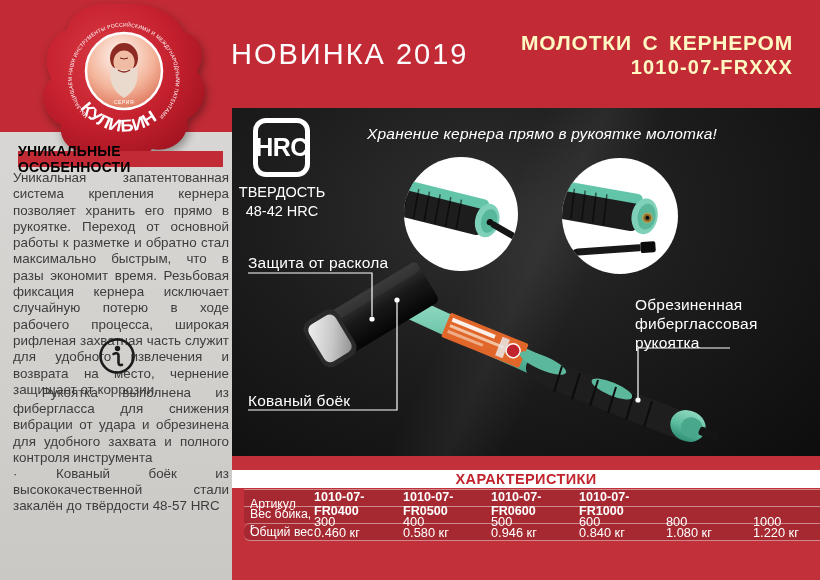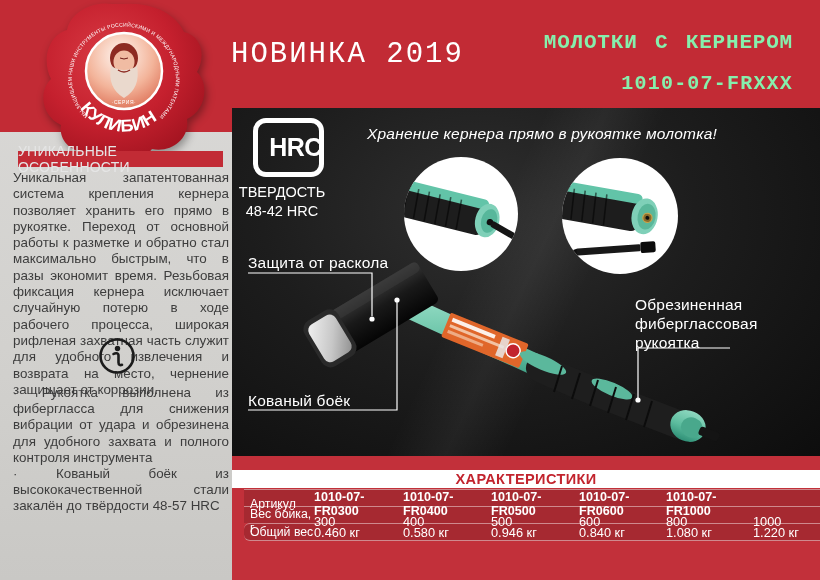--- a/index.html
+++ b/index.html
@@ -6,7 +6,7 @@
   .page{position:relative;width:820px;height:580px;overflow:hidden;
         font-family:"Liberation Sans",sans-serif;background:linear-gradient(180deg,#dbdad8 0%,#d2d1ce 60%,#c9c8c5 100%);}
   
-  .top-band{position:absolute;left:0;top:0;width:820px;height:132px;background:#c22b35;font-family:Liberation Mono, monospace;}
+  .top-band{position:absolute;left:0;top:0;width:820px;height:132px;background:#c22b35;}
   .novinka{position:absolute;left:231px;top:38px;color:#fff;font-size:29px;font-weight:400;letter-spacing:2px;}
   .head-title{position:absolute;right:27px;top:31px;text-align:right;color:#86efac;line-height:1.1;}
   .head-title .t1{font-size:21px;font-weight:700;letter-spacing:.8px;word-spacing:4px;}

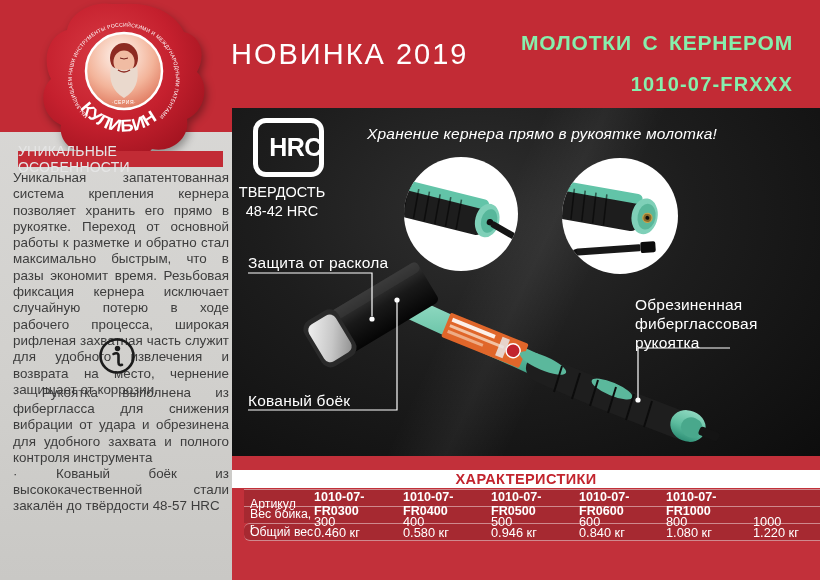--- a/index.html
+++ b/index.html
@@ -8,7 +8,7 @@
   
   .top-band{position:absolute;left:0;top:0;width:820px;height:132px;background:#c22b35;}
   .novinka{position:absolute;left:231px;top:38px;color:#fff;font-size:29px;font-weight:400;letter-spacing:2px;}
-  .head-title{position:absolute;right:27px;top:31px;text-align:right;color:#86efac;line-height:1.1;}
+  .head-title{position:absolute;right:27px;top:31px;text-align:right;color:#fef9c3;line-height:1.1;}
   .head-title .t1{font-size:21px;font-weight:700;letter-spacing:.8px;word-spacing:4px;}
   .head-title .t2{font-size:20px;font-weight:700;letter-spacing:1.2px;margin-top:19px;}
   

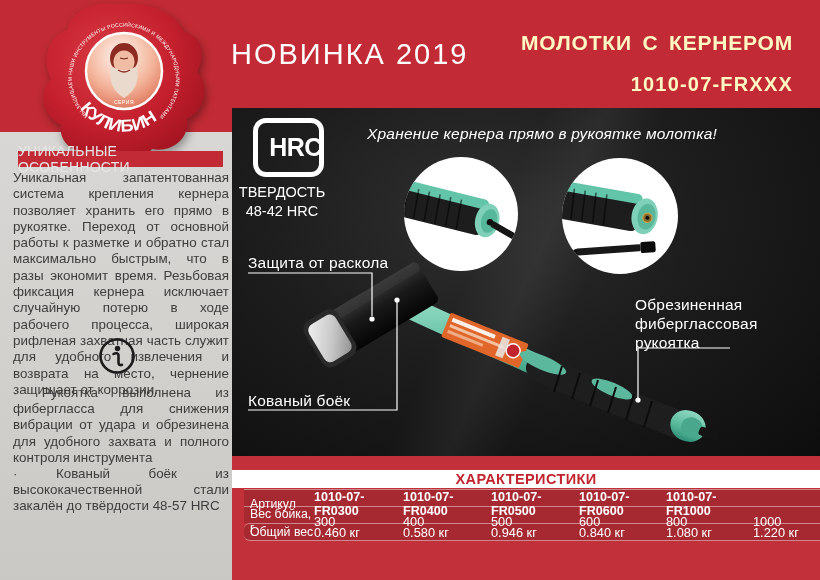--- a/index.html
+++ b/index.html
@@ -10,7 +10,7 @@
   .novinka{position:absolute;left:231px;top:38px;color:#fff;font-size:29px;font-weight:400;letter-spacing:2px;}
   .head-title{position:absolute;right:27px;top:31px;text-align:right;color:#fef9c3;line-height:1.1;}
   .head-title .t1{font-size:21px;font-weight:700;letter-spacing:.8px;word-spacing:4px;}
-  .head-title .t2{font-size:20px;font-weight:700;letter-spacing:1.2px;margin-top:19px;}
+  .head-title .t2{font-size:20px;font-weight:700;letter-spacing:1.2px;margin-top:2px;}
   
   .seal{position:absolute;left:38px;top:2px;width:172px;height:152px;filter:drop-shadow(2px 4px 4px rgba(0,0,0,.35));}
   

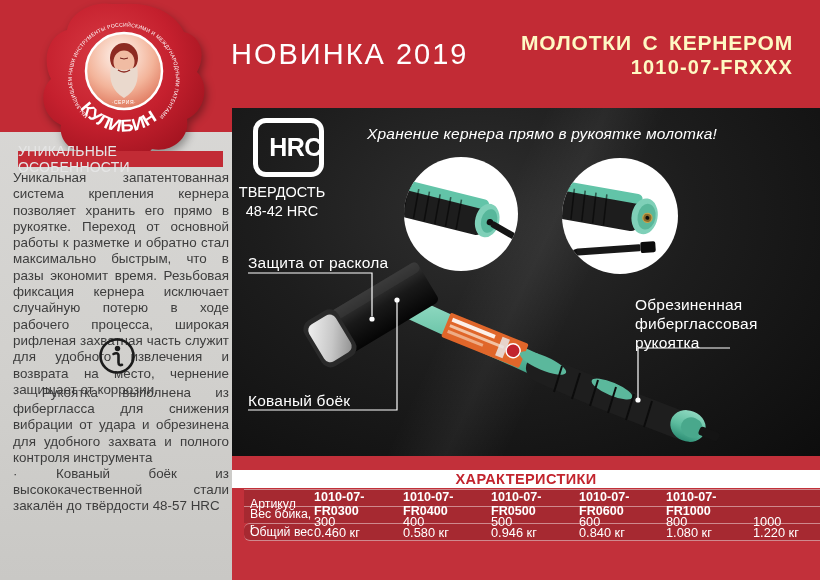--- a/index.html
+++ b/index.html
@@ -15,7 +15,7 @@
   .seal{position:absolute;left:38px;top:2px;width:172px;height:152px;filter:drop-shadow(2px 4px 4px rgba(0,0,0,.35));}
   
   .features-band{position:absolute;left:18px;top:151px;width:205px;height:16px;background:#c22b35;
-                 color:#e5e5e5;font-weight:400;font-size:14px;letter-spacing:.2px;
+                 color:#000000;font-weight:700;font-size:14px;letter-spacing:.2px;
                  display:flex;align-items:center;justify-content:center;}
   .paragraph{position:absolute;left:13px;top:170px;width:216px;font-size:13.4px;line-height:16.3px;
              text-align:justify;color:#3d3d3d;}

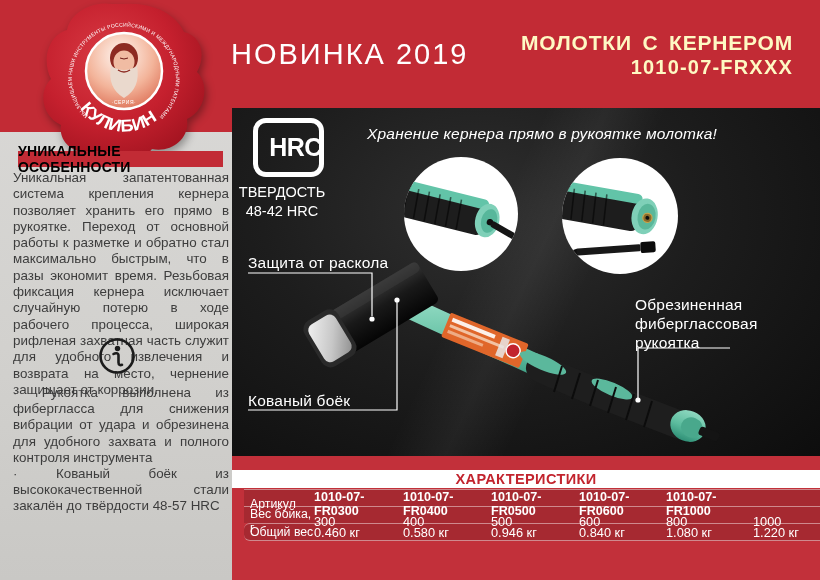--- a/index.html
+++ b/index.html
@@ -28,7 +28,7 @@
   .panel-sheen{position:absolute;inset:0;background:linear-gradient(115deg,transparent 42%,rgba(255,255,255,.05) 50%,transparent 58%);}
   .storage-caption{position:absolute;left:80px;top:17px;width:460px;text-align:center;color:#fff;font-size:15.5px;letter-spacing:.2px;font-style:italic;}
   .hrc-badge{position:absolute;left:21px;top:10px;width:47px;height:49px;border:5px solid #fff;border-radius:13px;
-             display:flex;align-items:center;justify-content:center;color:#fff;font-size:25px;font-weight:700;letter-spacing:-.5px;padding-left:14px;}
+             display:flex;align-items:center;justify-content:center;color:#fff;font-size:25px;font-weight:700;letter-spacing:-.5px;}
   .hardness{position:absolute;left:0;top:75px;width:100px;text-align:center;color:#fff;font-size:14.5px;line-height:19px;}
   .photo-circle{position:absolute;border-radius:50%;background:#fff;overflow:hidden;}
   .pc1{left:172px;top:49px;width:114px;height:114px;}

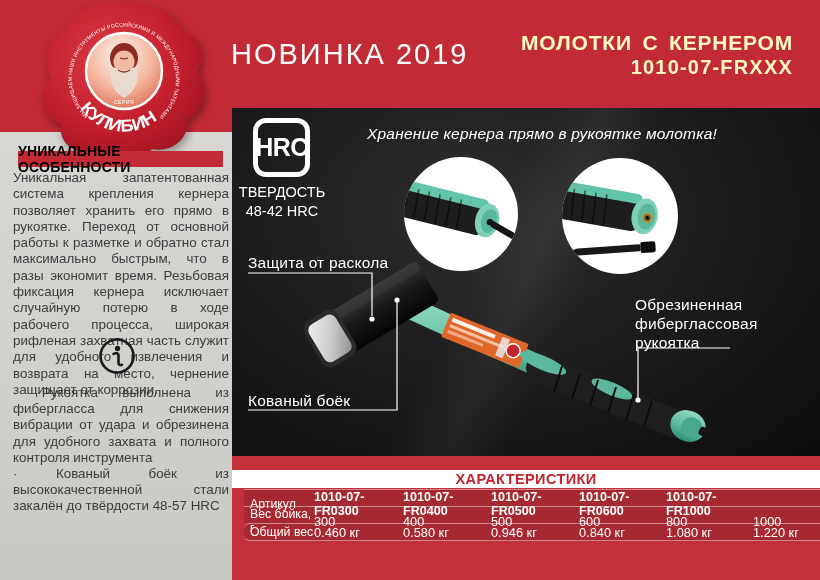--- a/index.html
+++ b/index.html
@@ -248,7 +248,6 @@
     <div class="spec-table">
       <div class="spec-row row-art">
         <div class="lab">Артикул</div>
-        <div>1010-07-FR0300</div>
         <div>1010-07-FR0400</div>
         <div>1010-07-FR0500</div>
         <div>1010-07-FR0600</div>

